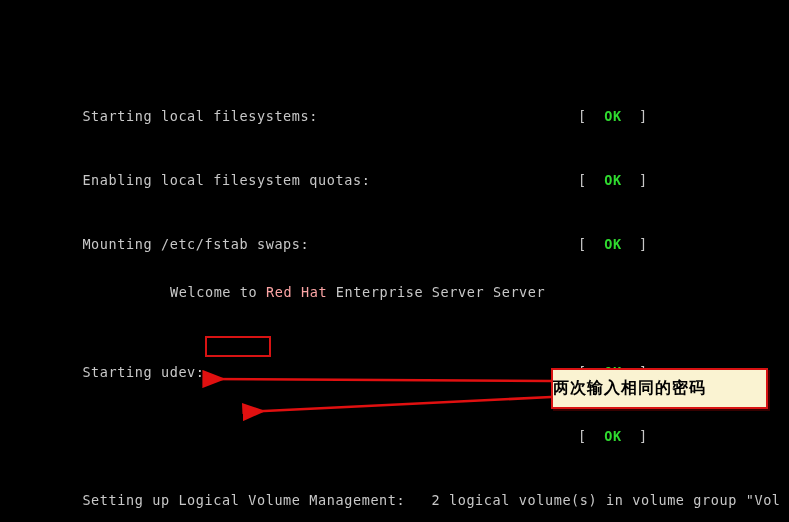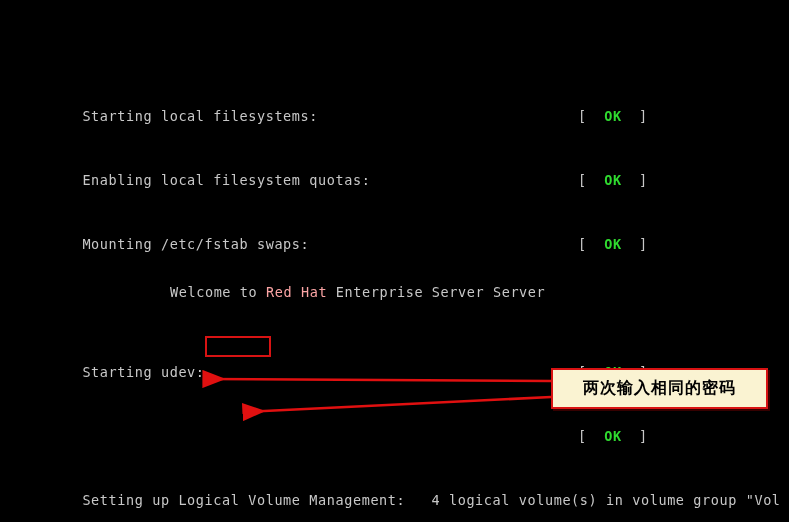--- a/index.html
+++ b/index.html
@@ -67,7 +67,7 @@
     border: 2px solid #d81313;
     display: flex;
     align-items: center;
-    justify-content: center;
+    justify-content: flex-start;
     box-shadow: 2px 2px 0 rgba(120,0,0,0.45);
   }
   #annotation-text {

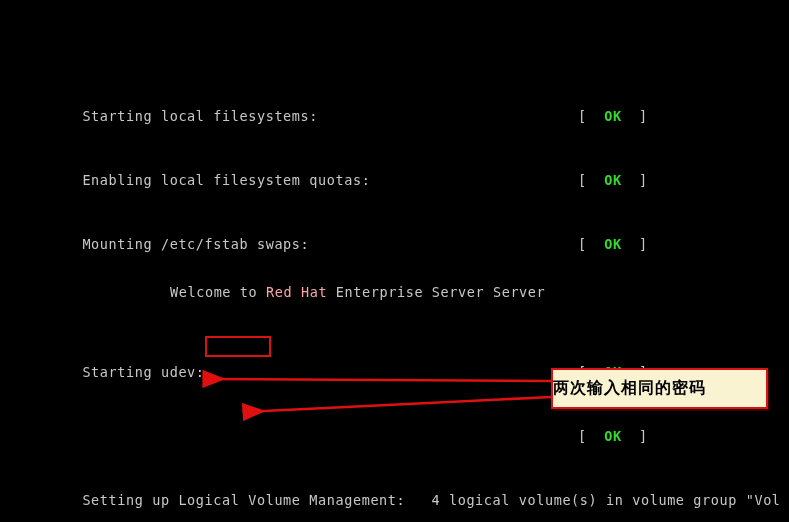--- a/index.html
+++ b/index.html
@@ -123,7 +123,7 @@
     </div>
 
     <div class="line">
-      <span>Setting up Logical Volume Management:   4 logical volume(s) in volume group "Vol</span>
+      <span>Setting up Logical Volume Management:   2 logical volume(s) in volume group "Vol</span>
     </div>
 
     

